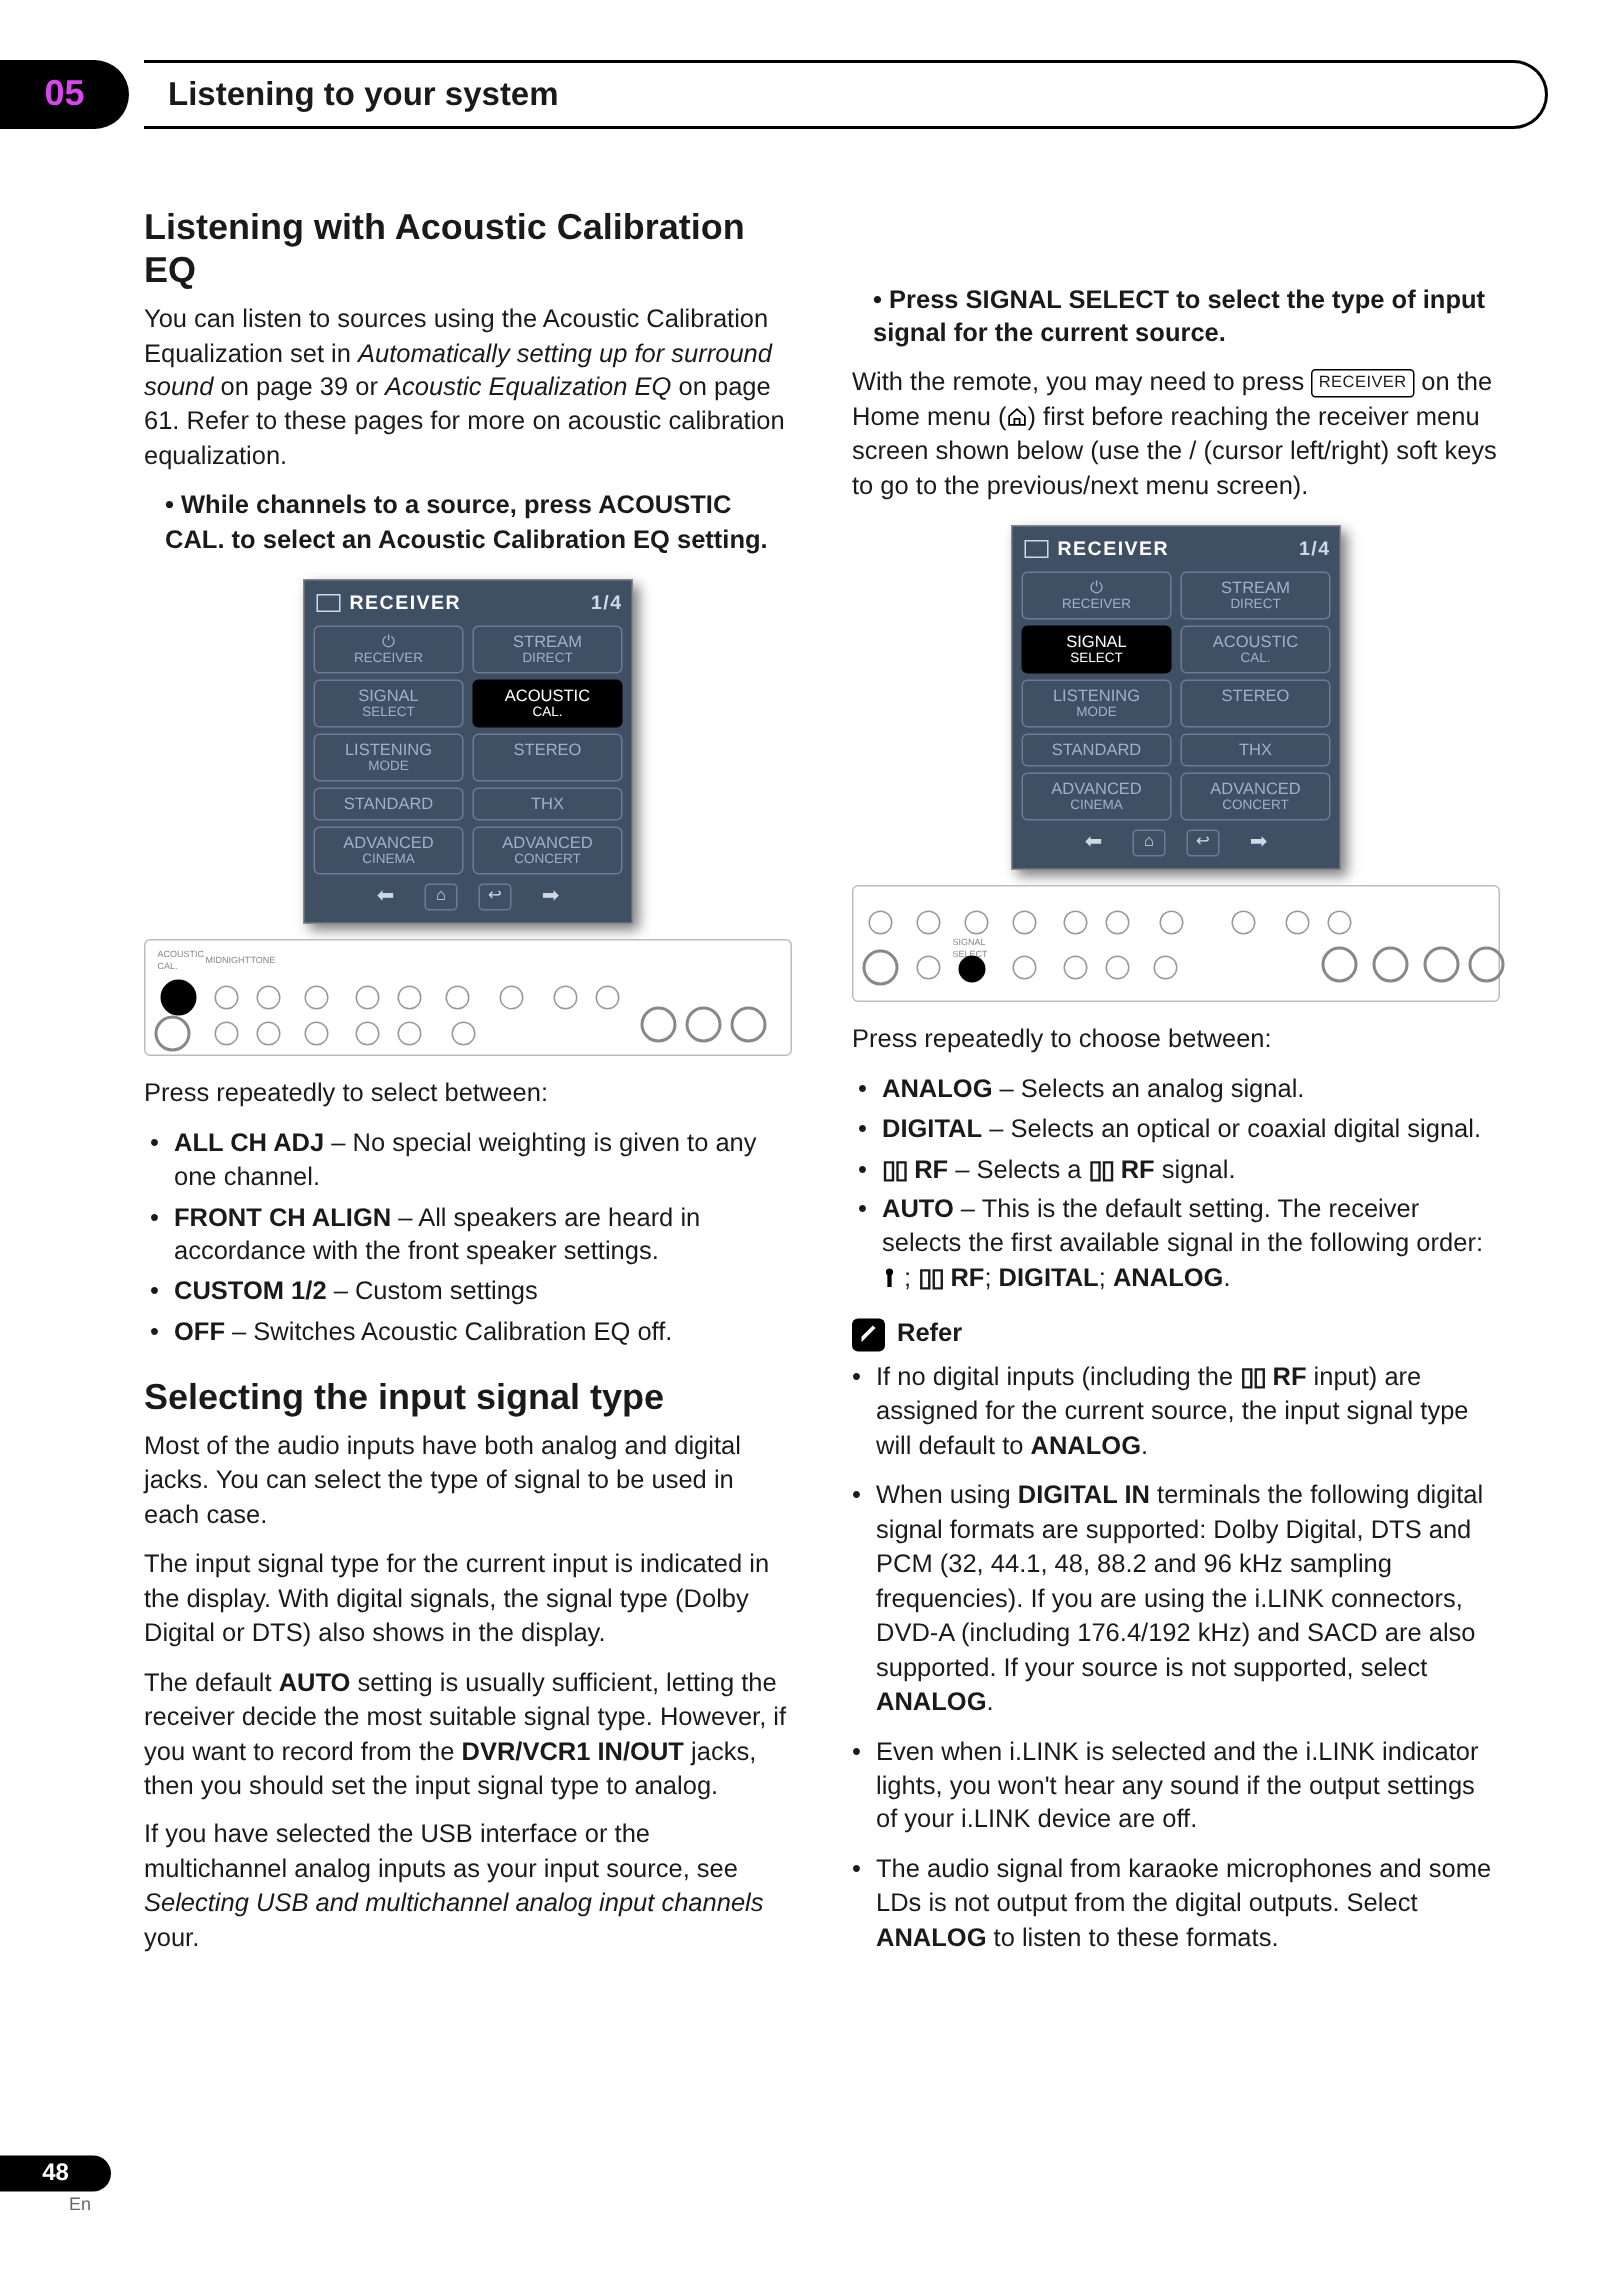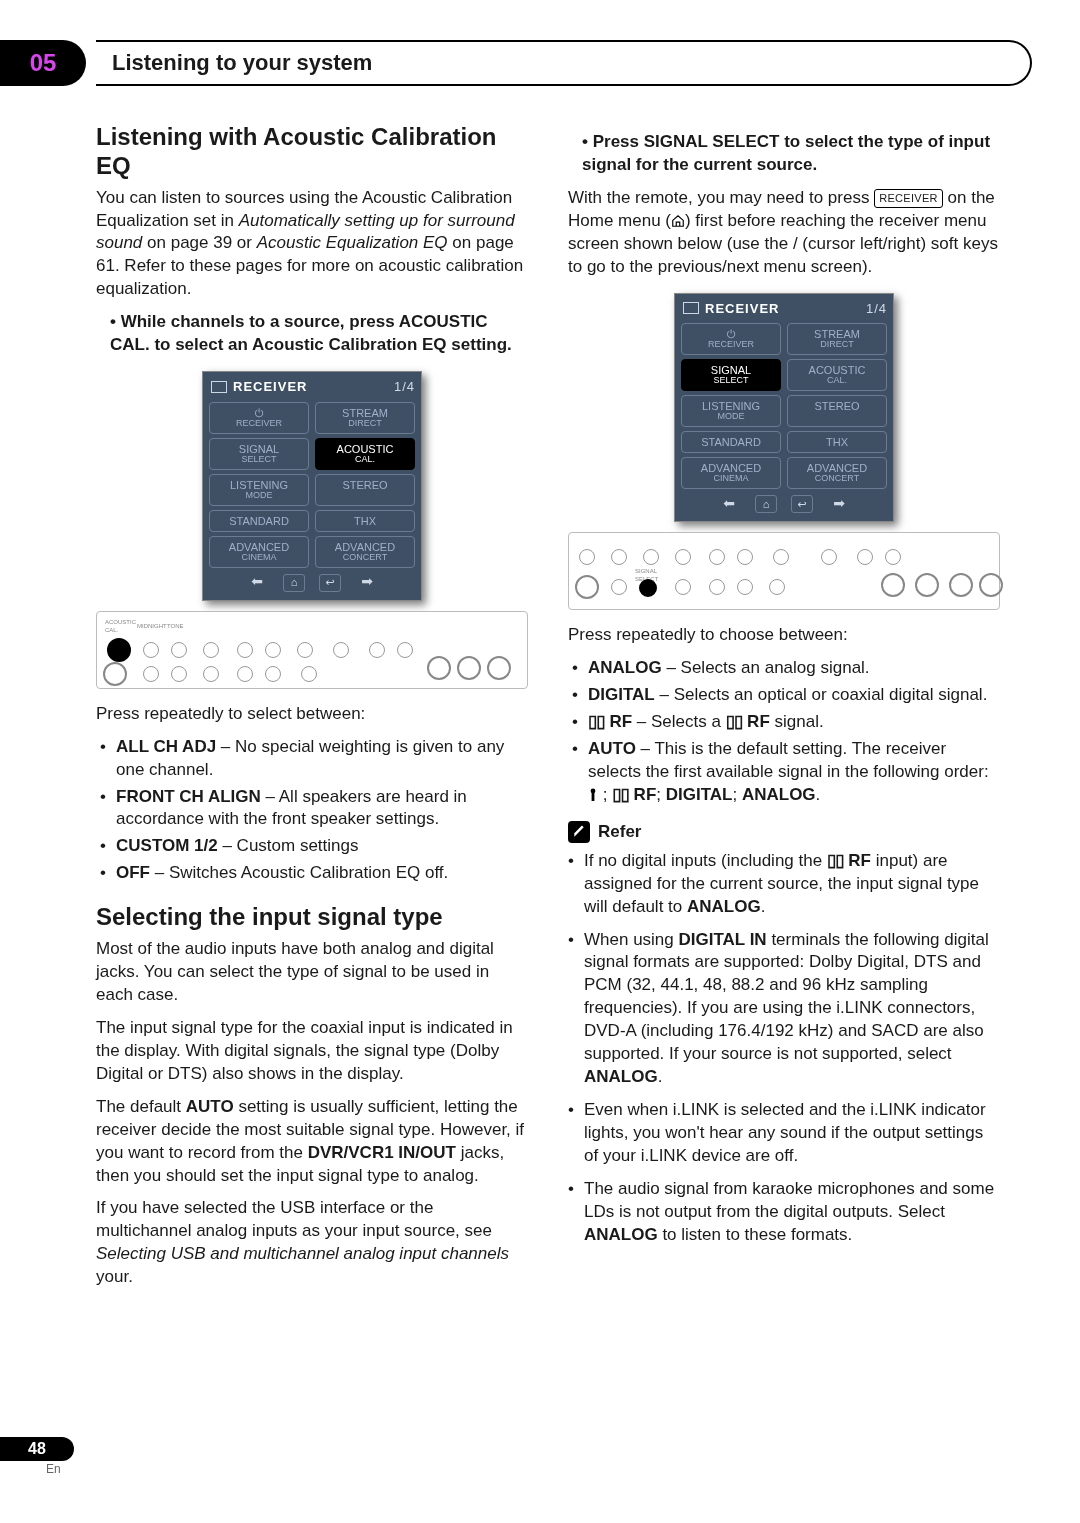--- a/index.html
+++ b/index.html
@@ -50,8 +50,9 @@
   }
   .cols{
     display:flex;
-    margin:37px 90px 0 96px;
+    margin:52px 90px 0 96px;
     gap:var(--gutter);
+    align-items:flex-end;
   }
   .col{width:var(--col-w)}
   h2.sec{

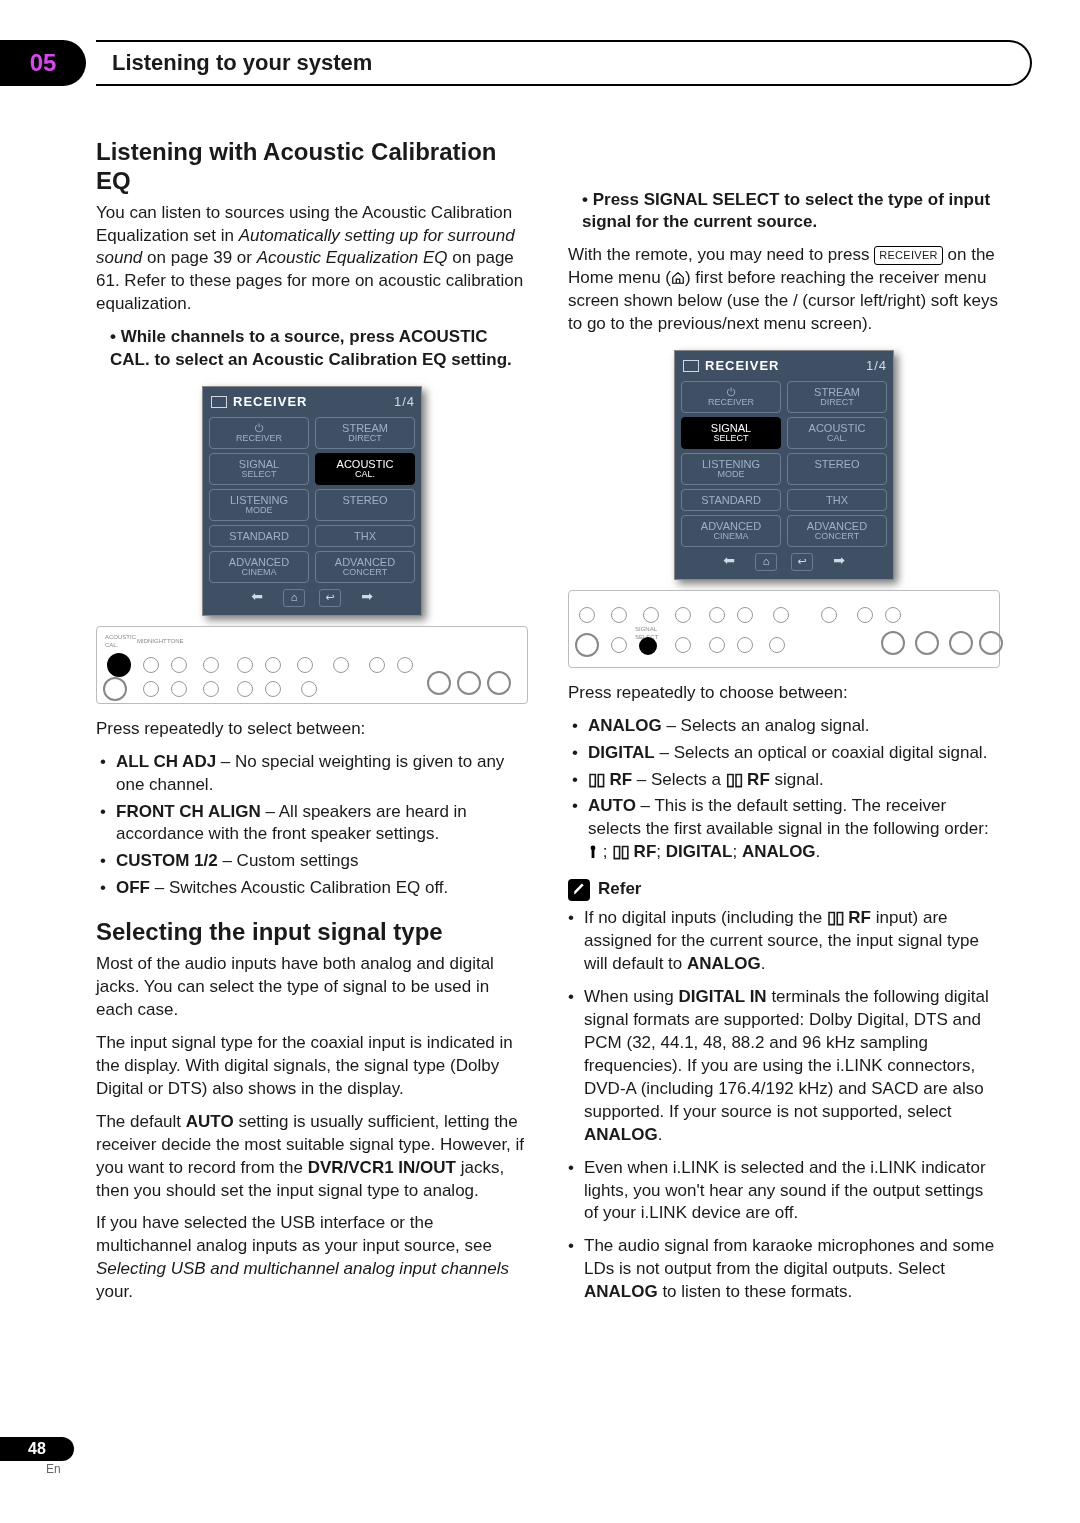--- a/index.html
+++ b/index.html
@@ -93,7 +93,7 @@
     color:#fff;font-weight:bold;letter-spacing:1px;
     margin:2px 0 6px 2px;font-size:13px
   }
-  .rc-title .rc-frac{margin-left:auto;font-weight:normal;color:#cfd9e6}
+  .rc-title .rc-frac{margin-left:auto;font-weight:bold;color:#cfd9e6}
   .rc-row{display:flex;gap:6px;margin:4px 0}
   .rc-cell{
     flex:1;border:1px solid #6a7c92;border-radius:4px;

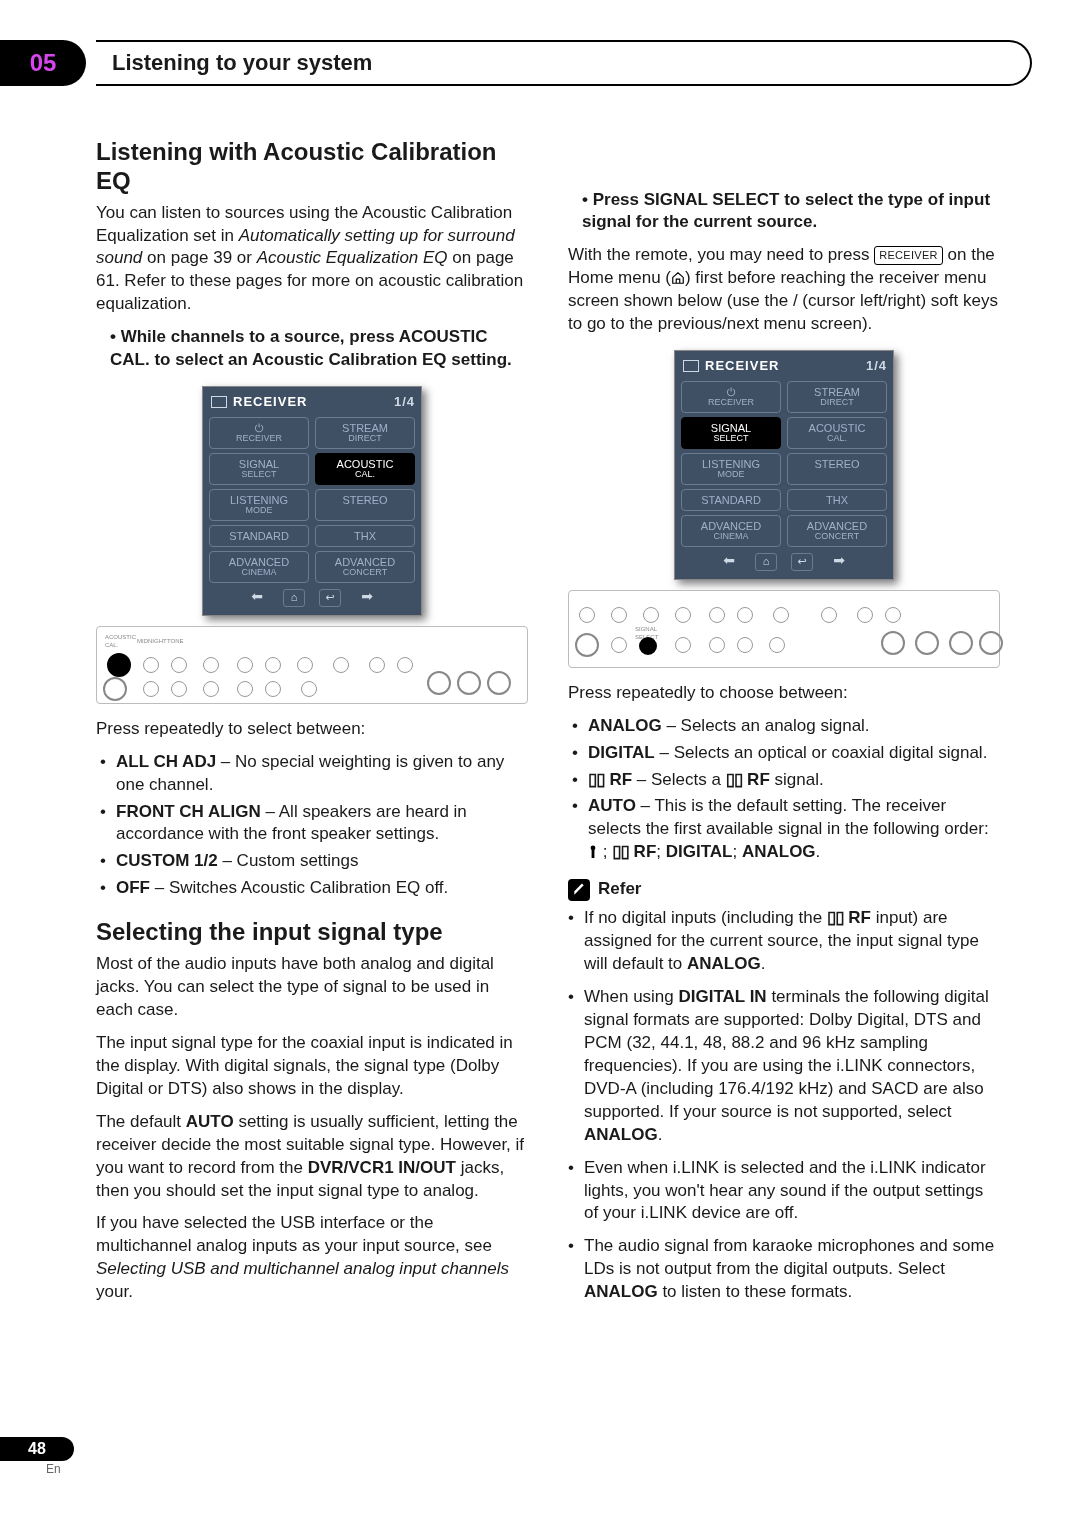--- a/index.html
+++ b/index.html
@@ -235,7 +235,7 @@
 
     <h2 class="sec" style="margin-top:18px">Selecting the input signal type</h2>
     <p>Most of the audio inputs have both analog and digital jacks. You can select the type of signal to be used in each case.</p>
-    <p>The input signal type for the coaxial input is indicated in the display. With digital signals, the signal type (Dolby Digital or DTS) also shows in the display.</p>
+    <p>The input signal type for the current input is indicated in the display. With digital signals, the signal type (Dolby Digital or DTS) also shows in the display.</p>
     <p>
       <span>The default </span>
       <span class="bold">AUTO</span>

